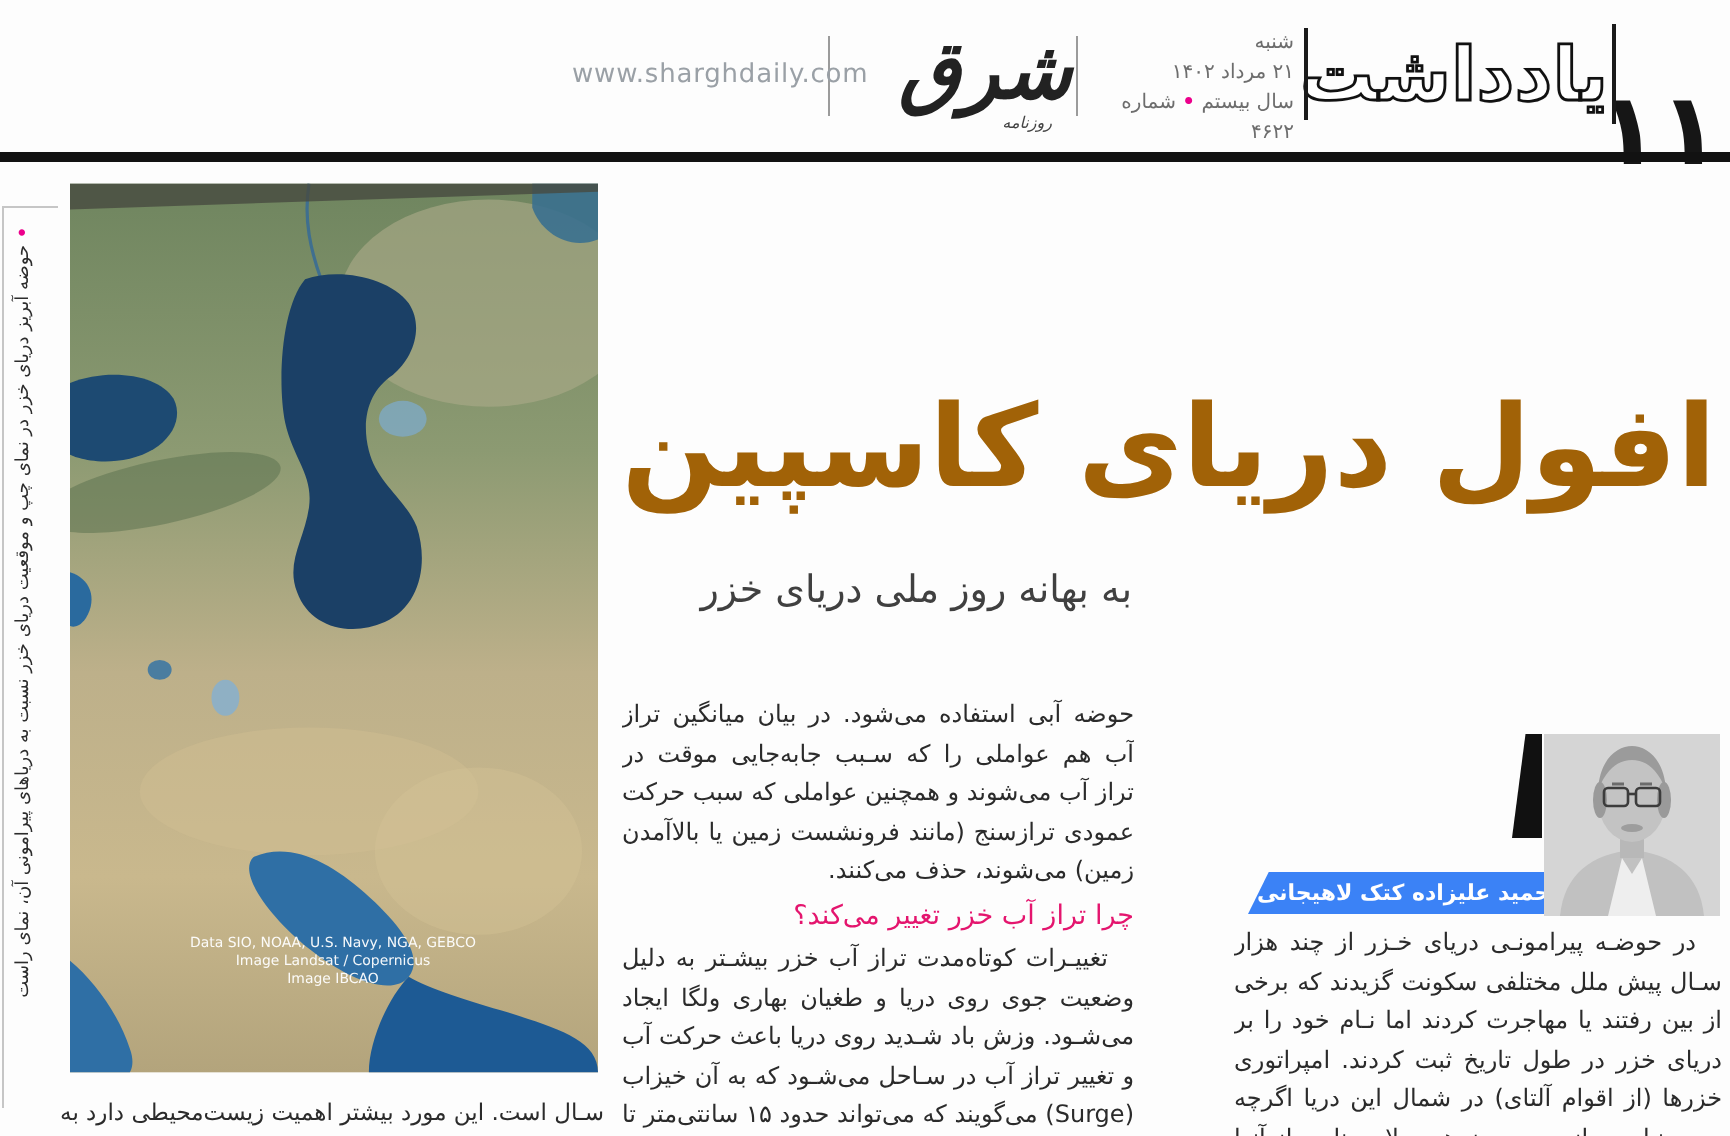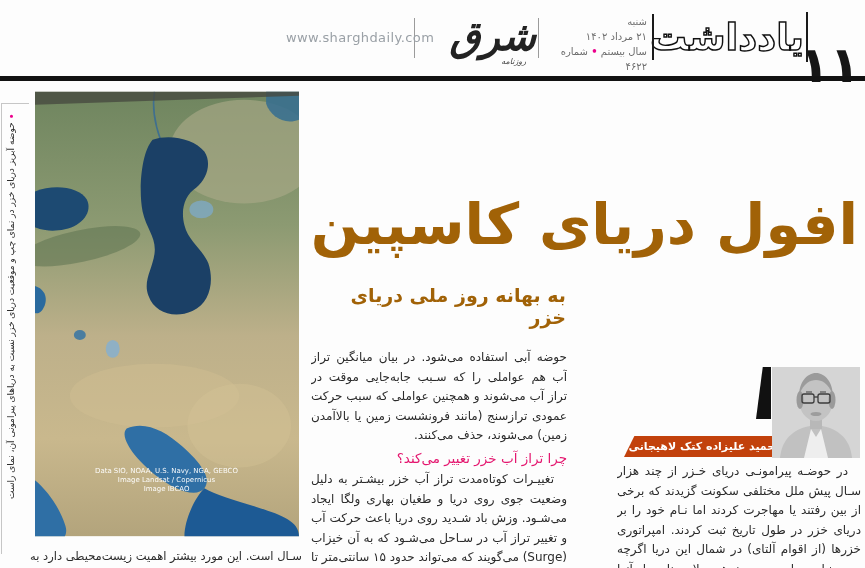--- a/index.html
+++ b/index.html
@@ -50,7 +50,7 @@
   }
   .subhead {
     position:absolute; top:284px; left:309px; width:257px; text-align:right;
-    font-size:19px; font-weight:bold; color:#a16207;
+    font-size:19px; font-weight:normal; color:#404040;
   }
 
   

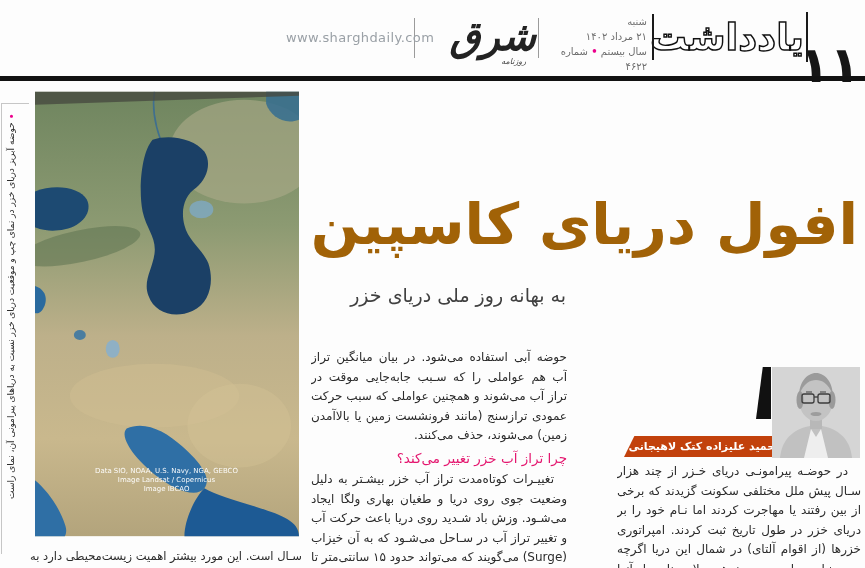--- a/index.html
+++ b/index.html
@@ -77,7 +77,7 @@
   }
   .author-bar {
     position:absolute; top:436px; left:624px; width:148px; height:21px;
-    background:#c2410c; color:#fff; display:flex; align-items:center; justify-content:center;
+    background:#3b82f6; color:#fff; display:flex; align-items:center; justify-content:center;
     clip-path:polygon(7% 0, 100% 0, 100% 100%, 0 100%);
     font-size:11px; font-weight:bold; white-space:nowrap;
   }

